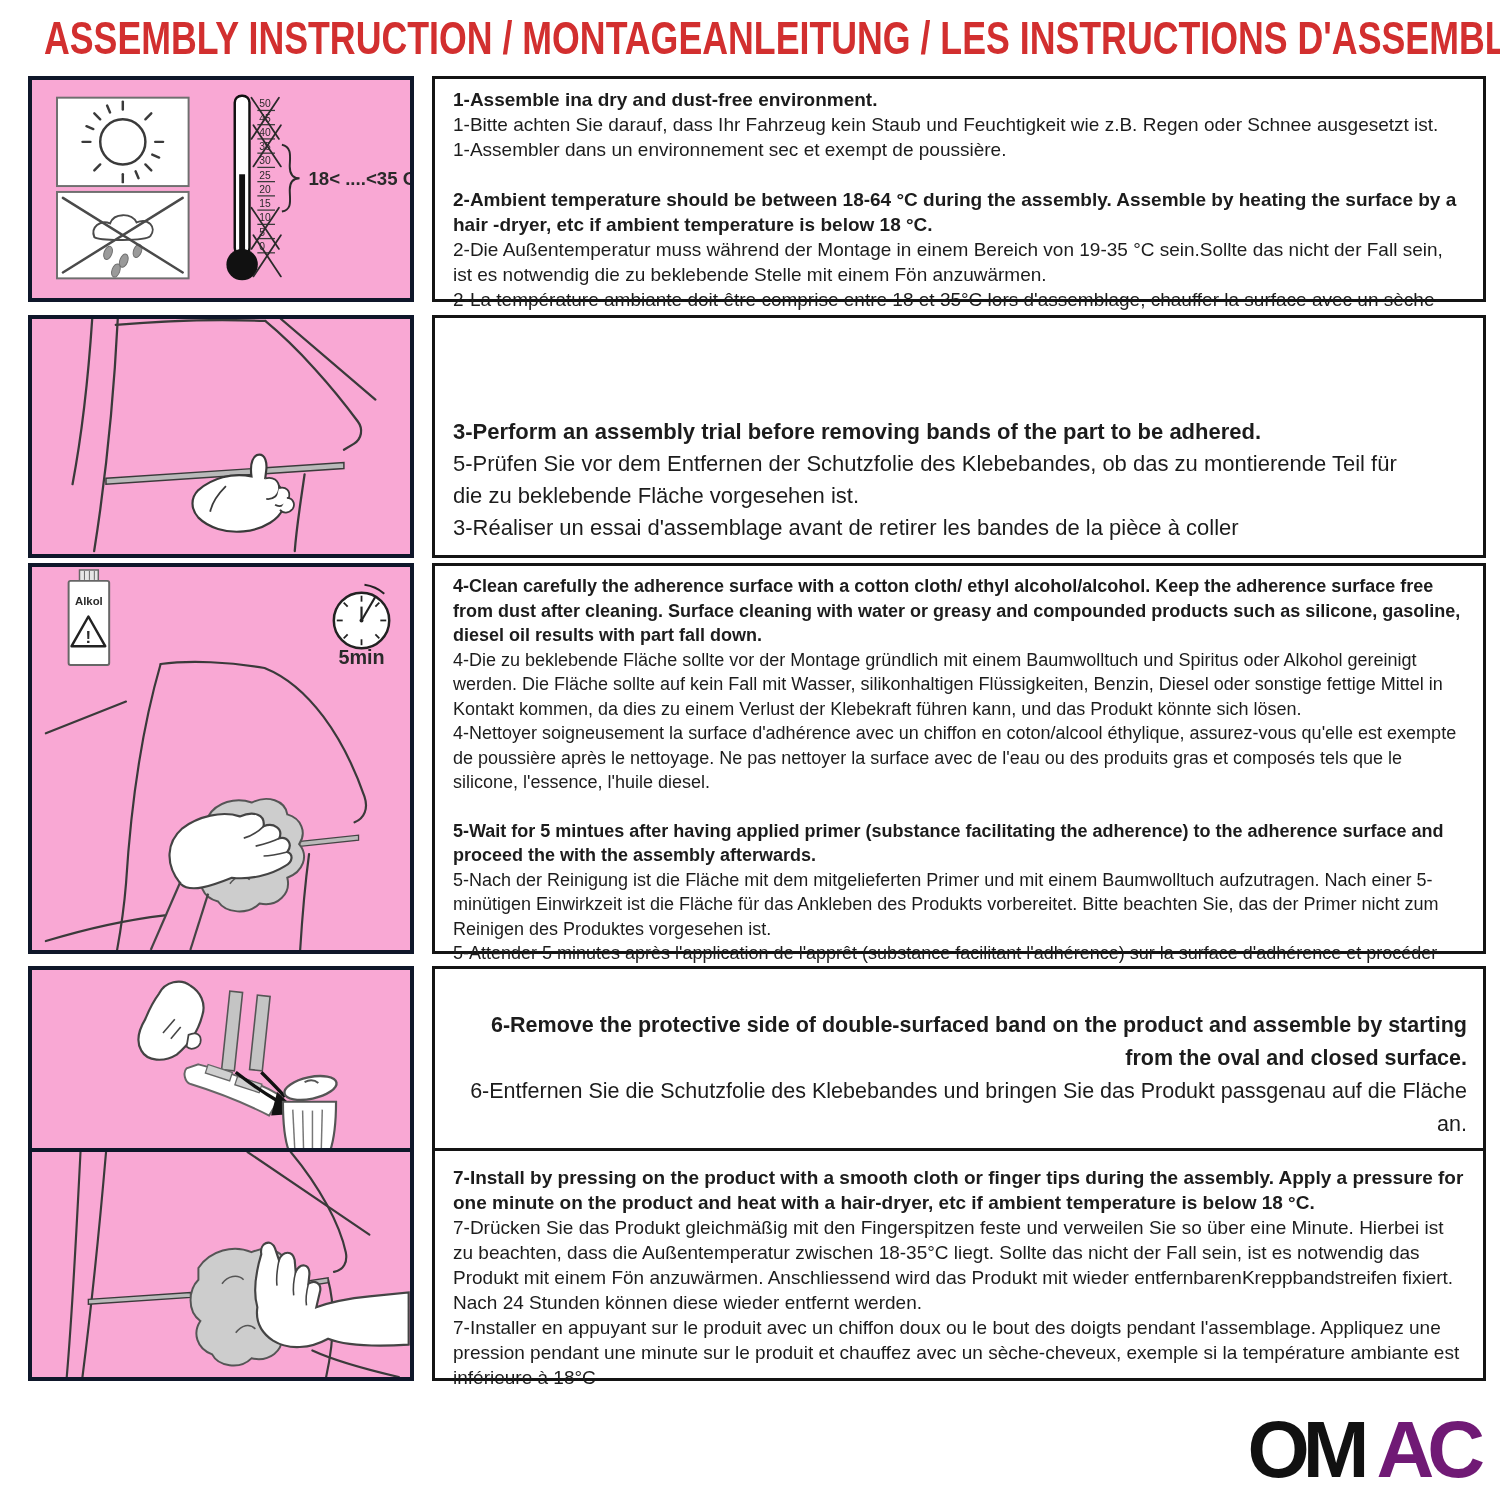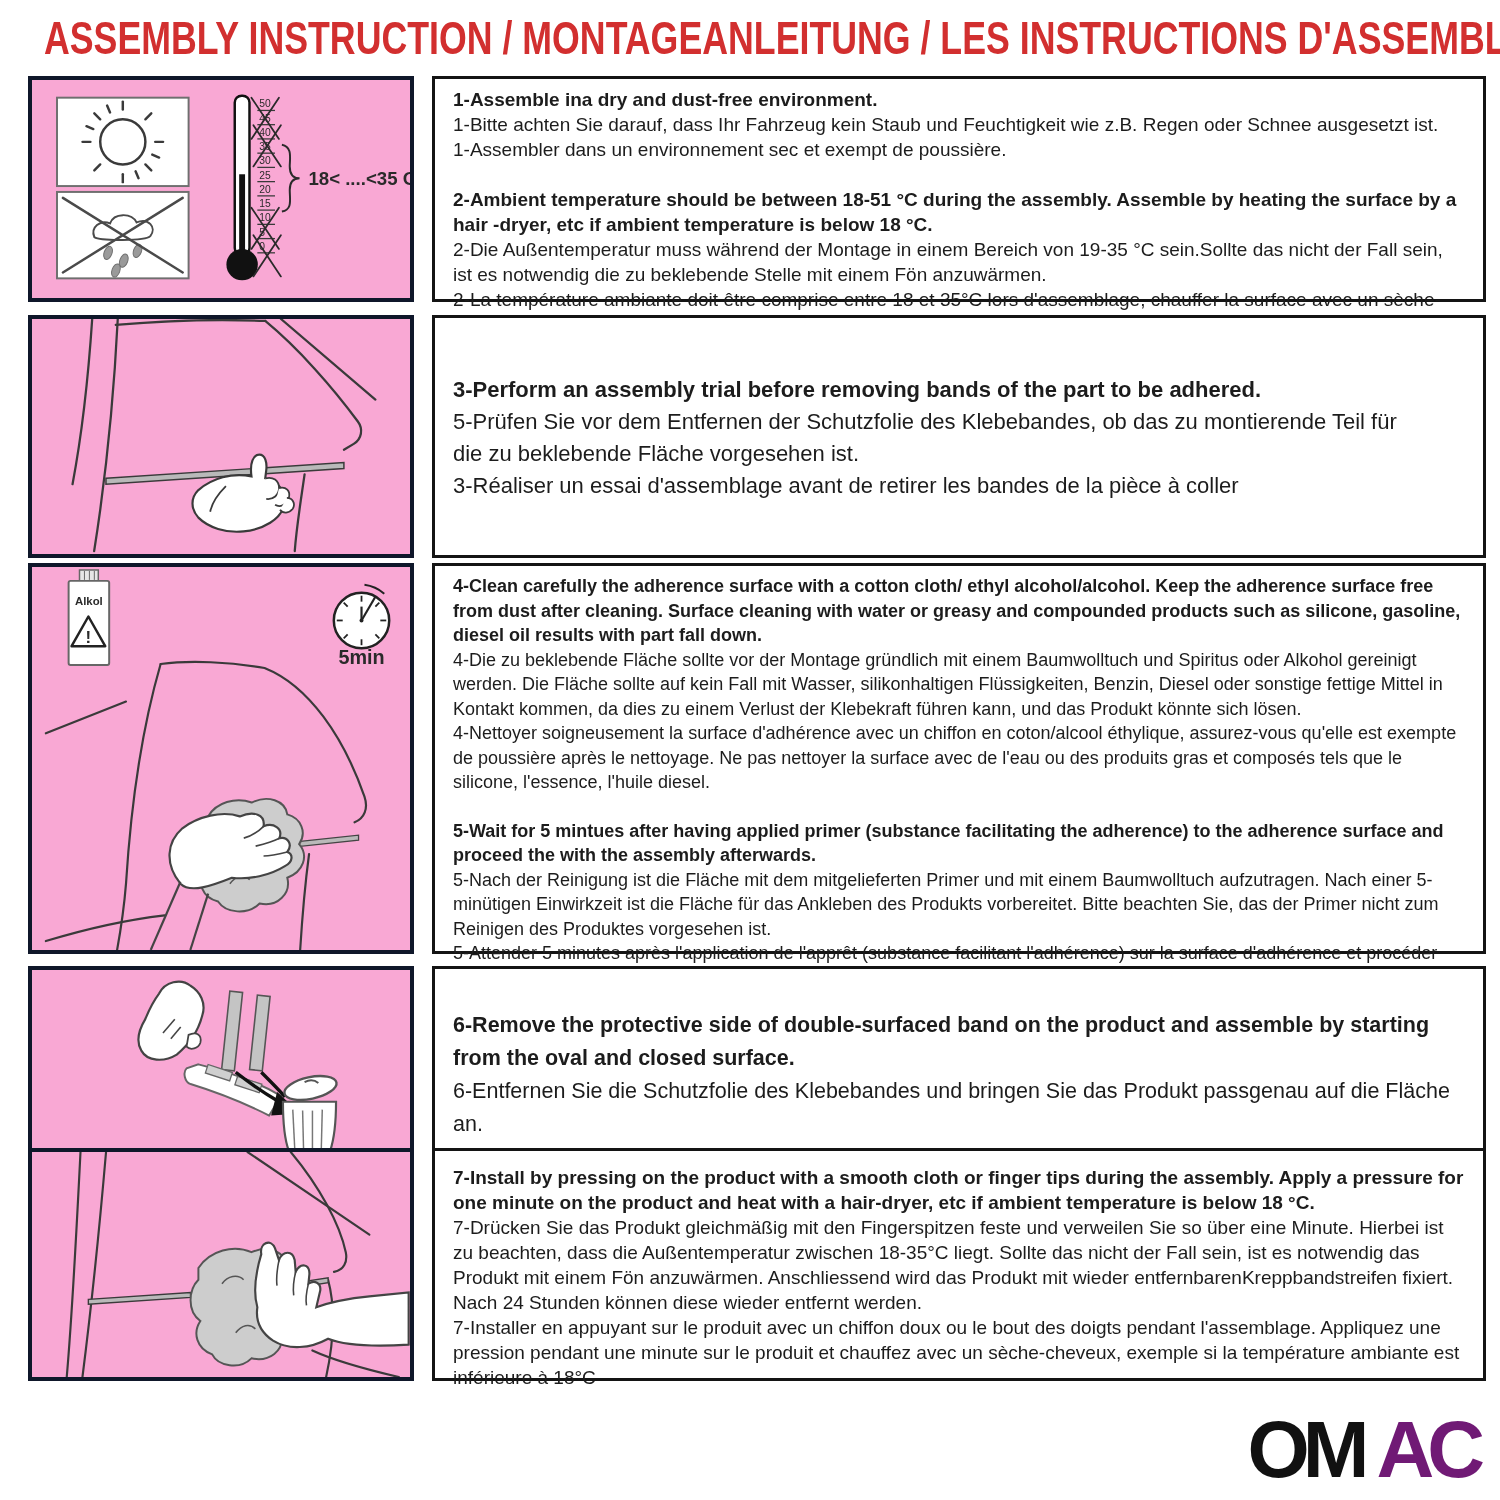--- a/index.html
+++ b/index.html
@@ -130,7 +130,7 @@
     <p>1-Bitte achten Sie darauf, dass Ihr Fahrzeug kein Staub und Feuchtigkeit wie z.B. Regen oder Schnee ausgesetzt ist.</p>
     <p>1-Assembler dans un environnement sec et exempt de poussière.</p>
     <div class="gap25"></div>
-    <p class="b">2-Ambient temperature should be between 18-51 °C  during the assembly. Assemble by heating the surface by a hair -dryer, etc if ambient temperature is below 18 °C.</p>
+    <p class="b">2-Ambient temperature should be between 18-64 °C  during the assembly. Assemble by heating the surface by a hair -dryer, etc if ambient temperature is below 18 °C.</p>
     <p>2-Die Außentemperatur muss während der Montage in einem Bereich von 19-35 °C  sein.Sollte das nicht der Fall sein, ist es notwendig die zu beklebende Stelle mit einem Fön anzuwärmen.</p>
     <p>2-La température ambiante doit être comprise entre 18 et 35°C lors d'assemblage, chauffer la surface avec un sèche-cheveux par exemple si celle-ci est inférieure à 18°C.</p>
   </div>

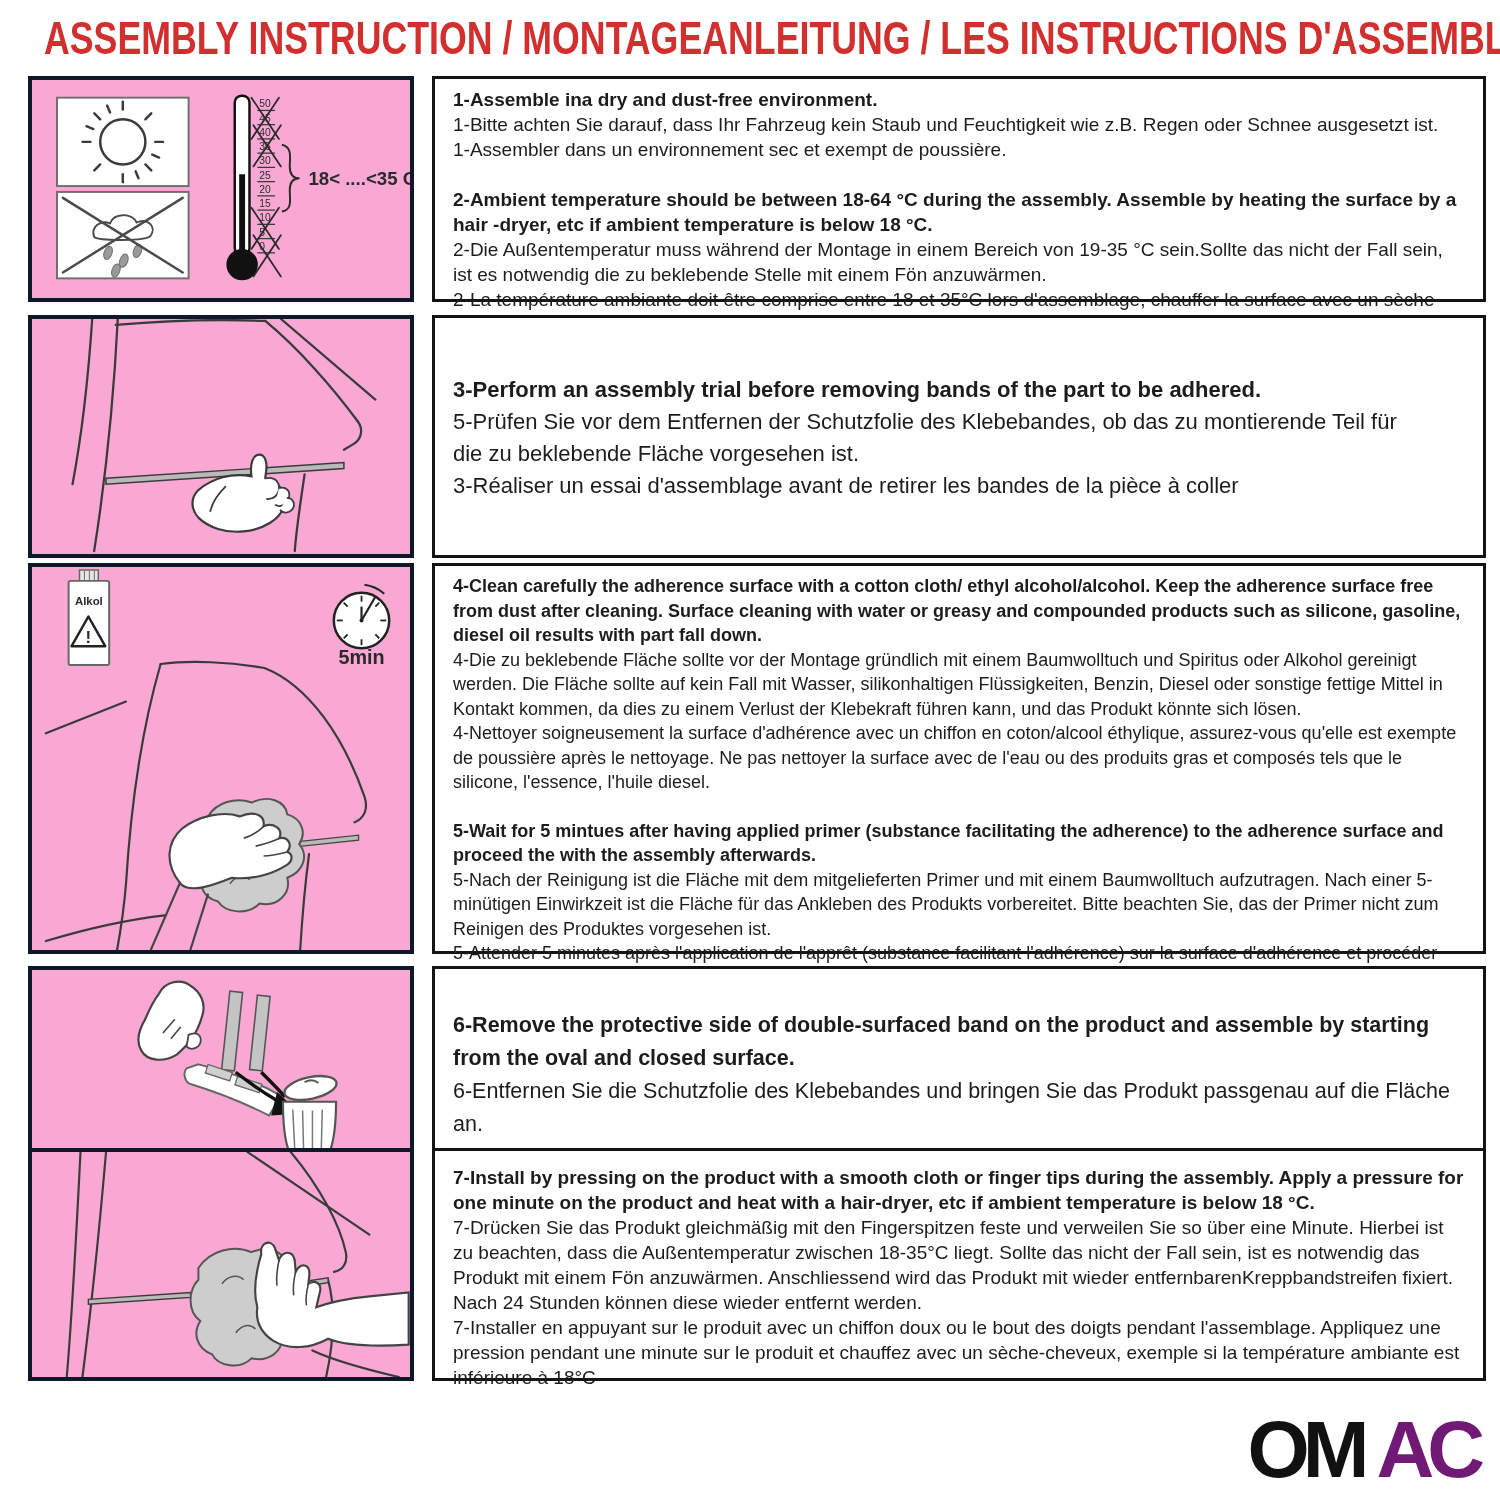--- a/index.html
+++ b/index.html
@@ -25,7 +25,7 @@
   .t-m{font-size:21.5px;line-height:33px;}        
   .gap25{height:25px;}
   .gap24{height:24px;}
-  .pt-p2{padding-top:56px;padding-right:70px;}
+  .pt-p2{padding-top:98px;padding-right:70px;}
   .pt-p4{padding-top:40px;}
   .pt-p5{padding-top:14px;}
   svg text{font-family:"Liberation Sans",sans-serif;fill:#2a2a2a;}

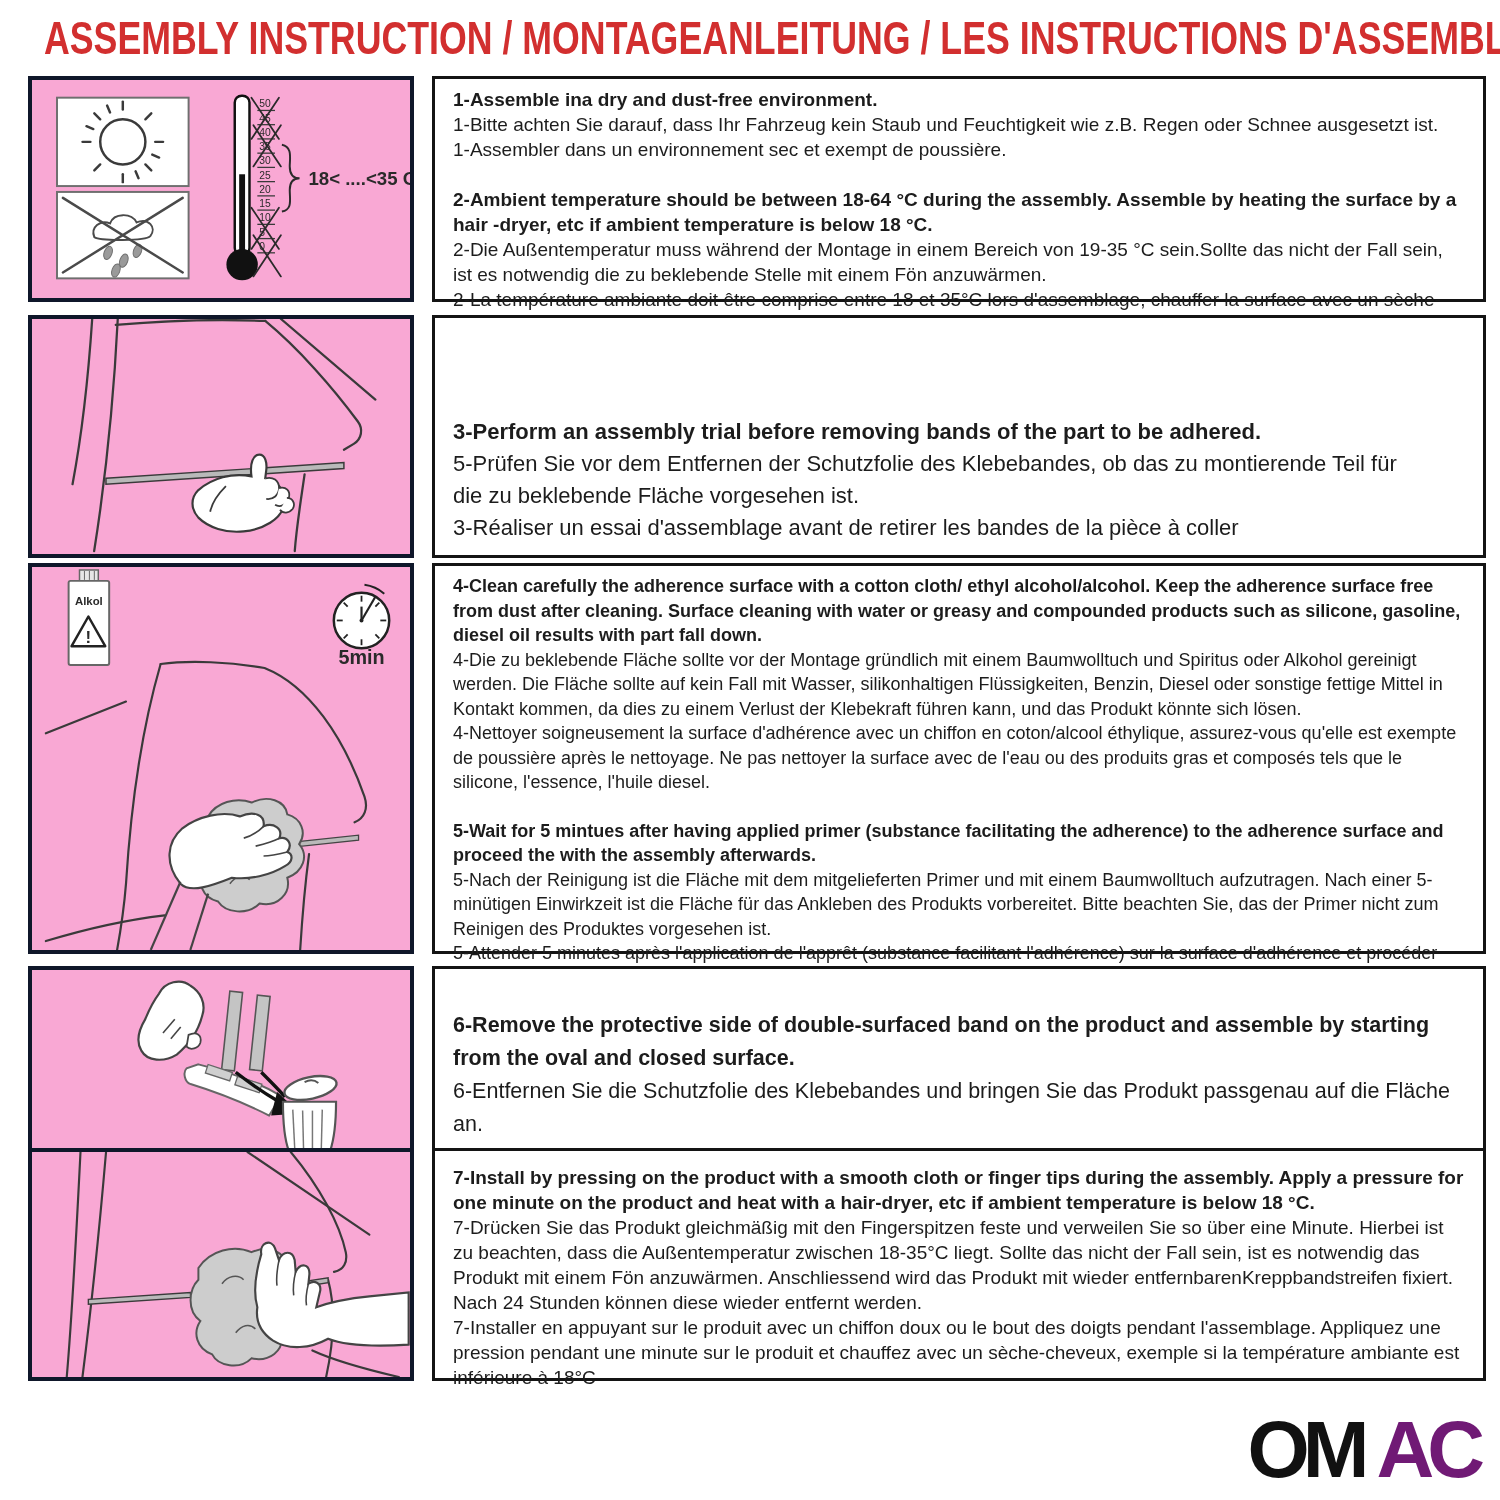--- a/index.html
+++ b/index.html
@@ -14,7 +14,7 @@
   .r1{top:76px;height:226px;}
   .r2{top:315px;height:243px;}
   .r3{top:563px;height:391px;}
-  .r4{top:966px;height:243px;}
+  .r4{top:966px;height:243px;text-align:right;}
   .r5{top:1148px;height:233px;}
   .box-left svg{display:block;width:100%;height:100%;}
   p{margin:0;}

